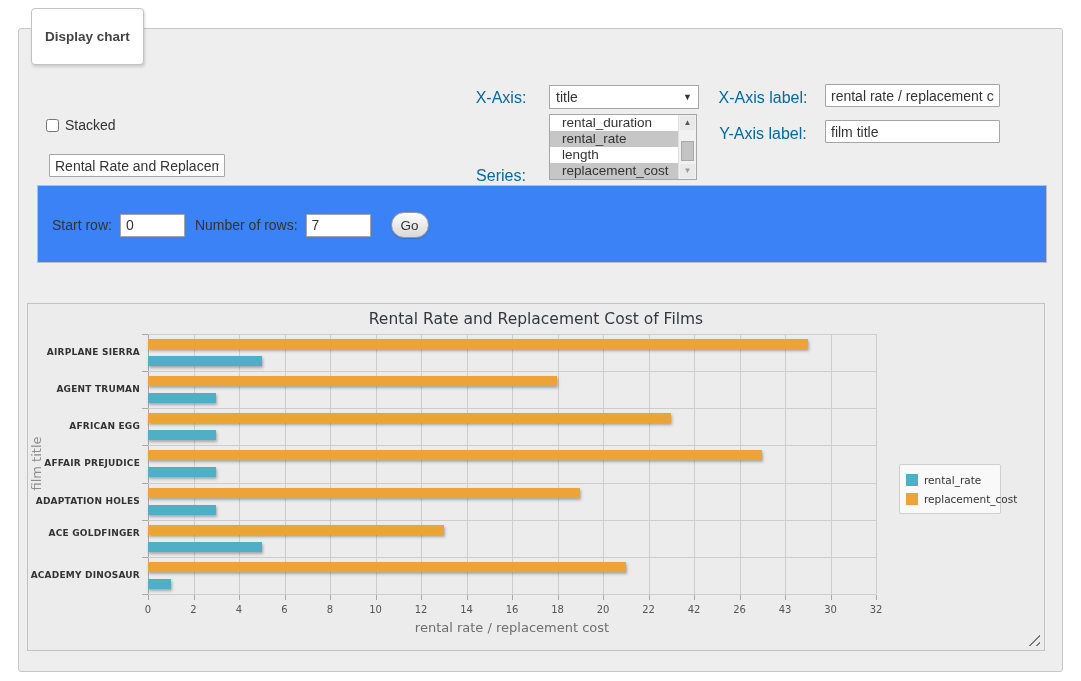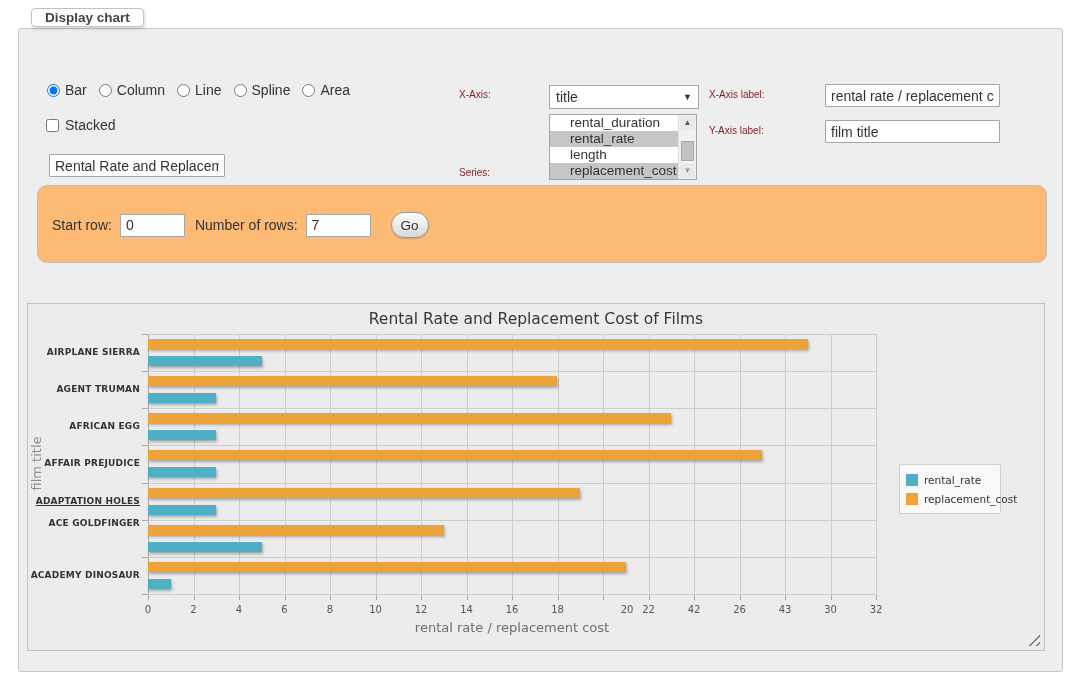--- a/index.html
+++ b/index.html
@@ -15,7 +15,7 @@
   .legend-box{
     position:absolute;left:12px;top:-21px;
     background:#ffffff;border:1px solid #c2c2c2;border-radius:4px;
-    padding:1px 13px;font-size:13.5px;font-weight:bold;color:#444;
+    padding:20px 13px;font-size:13.5px;font-weight:bold;color:#444;
     box-shadow:1px 2px 3px rgba(0,0,0,.15);
   }
   

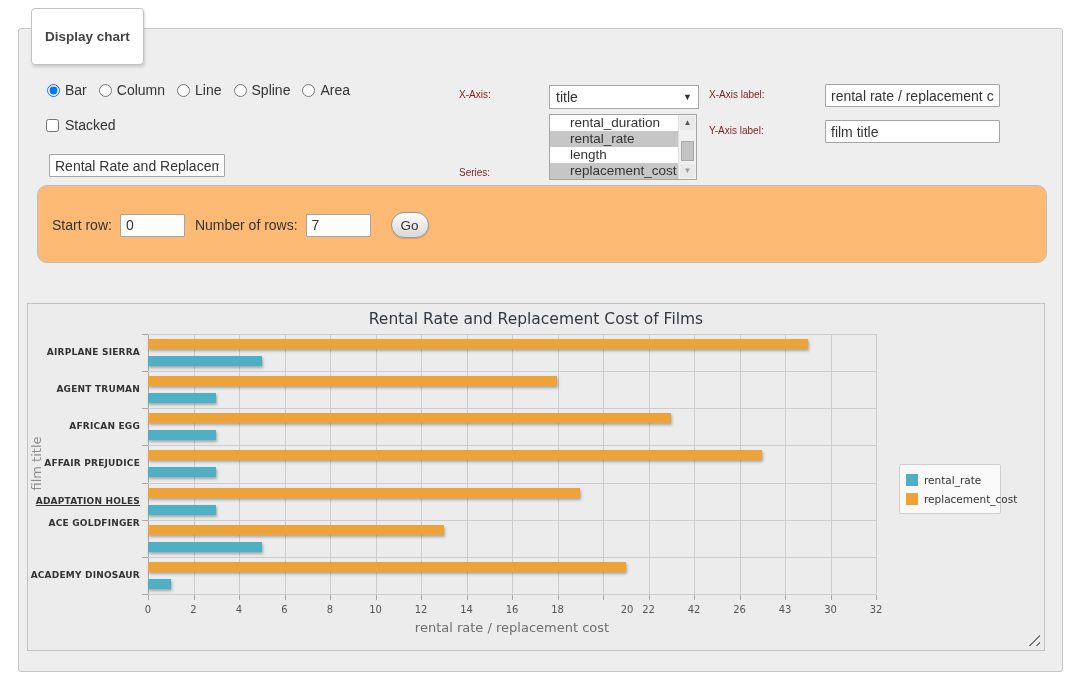--- a/index.html
+++ b/index.html
@@ -112,28 +112,6 @@
 <div class="fieldset">
   <div class="legend-box">Display chart</div>
 
-  <div class="radio-row" id="chart-types">
-      <label class="radio-item">
-        <input type="radio" name="ctype" checked="" style="">
-        <span>Bar</span>
-      </label>
-      <label class="radio-item">
-        <input type="radio" name="ctype" style="">
-        <span>Column</span>
-      </label>
-      <label class="radio-item">
-        <input type="radio" name="ctype" style="">
-        <span>Line</span>
-      </label>
-      <label class="radio-item">
-        <input type="radio" name="ctype" style="">
-        <span>Spline</span>
-      </label>
-      <label class="radio-item">
-        <input type="radio" name="ctype" style="">
-        <span>Area</span>
-      </label>
-    </div>
 
   <label class="stacked-row">
     <input type="checkbox" style="">

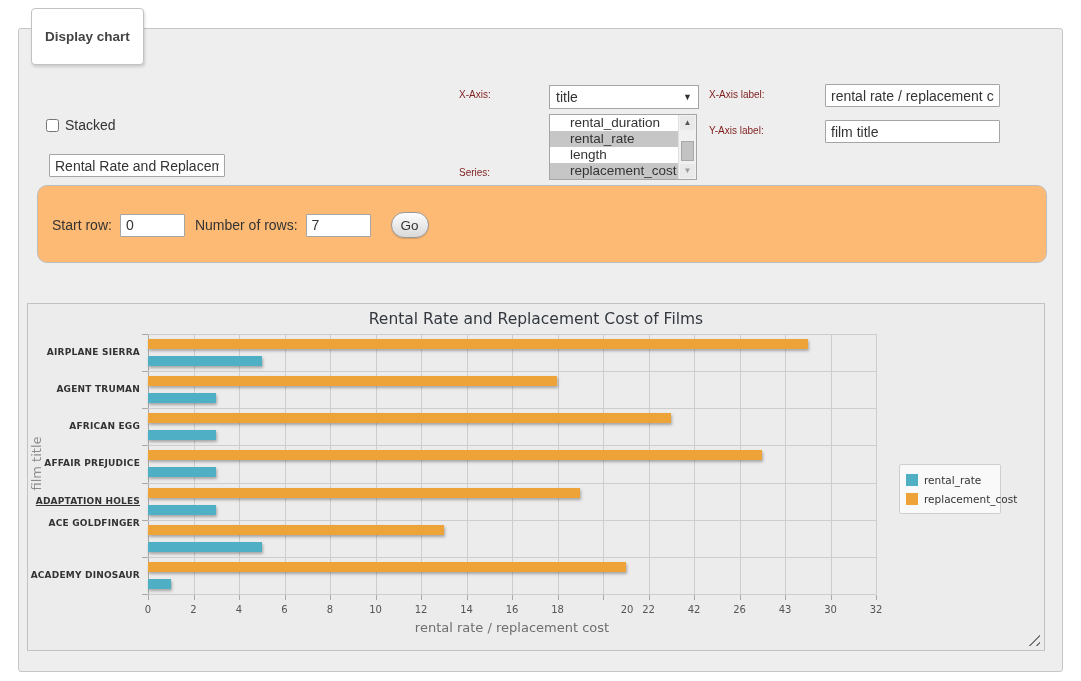--- a/index.html
+++ b/index.html
@@ -29,7 +29,7 @@
     font-family:"Liberation Sans",sans-serif;padding:2px 5px;border-radius:1px;
   }
   .title-input{position:absolute;left:30px;top:125px;width:164px;height:17px;}
-  .lbl{position:absolute;font-size:10px;color:#7f1d1d;text-align:left;}
+  .lbl{position:absolute;font-size:16px;color:#0369a1;text-align:center;}
   #xaxis-lbl{left:440px;top:60px;width:84px;}
   #series-lbl{left:440px;top:138px;width:84px;}
   #xaxislabel-lbl{left:690px;top:60px;width:108px;}

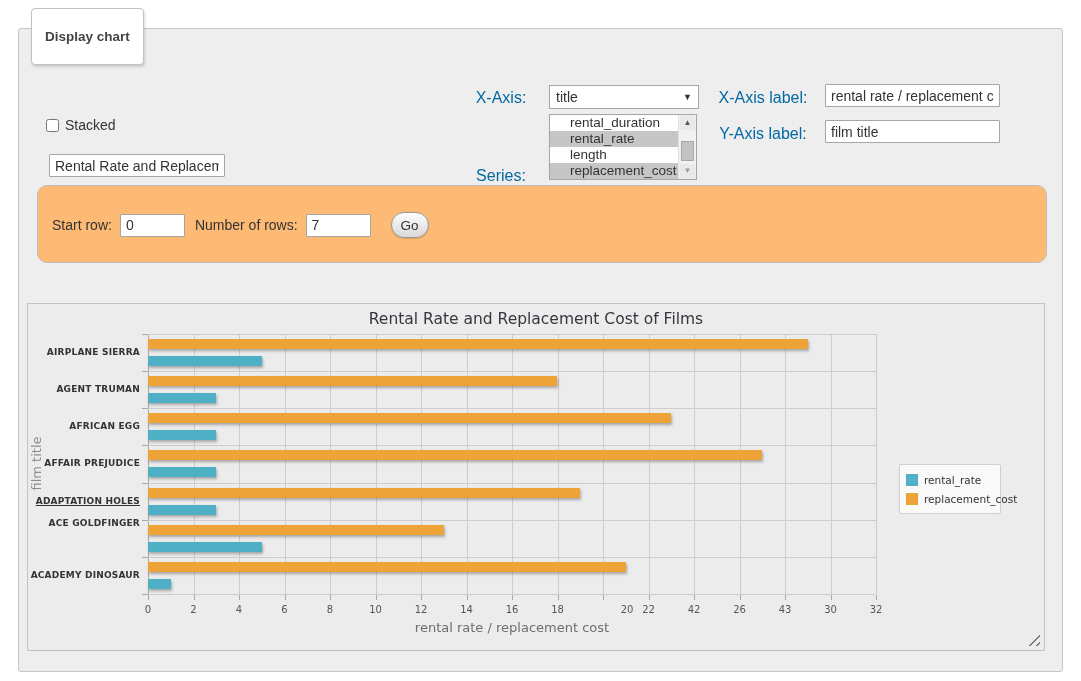--- a/index.html
+++ b/index.html
@@ -45,7 +45,7 @@
     border:1px solid #a5a5a5;box-sizing:border-box;overflow:hidden;
   }
   .series-list .opts{position:absolute;left:0;top:0;right:17px;bottom:0;}
-  .series-list .opt{font-size:13.5px;height:16px;line-height:16px;padding-left:20px;white-space:nowrap;}
+  .series-list .opt{font-size:13.5px;height:16px;line-height:16px;padding-left:12px;white-space:nowrap;}
   .series-list .opt.sel{background:#c6c6c6;}
   .sb{position:absolute;right:0;top:0;width:17px;bottom:0;background:#f1f1f1;border-left:1px solid #e0e0e0;}
   .sb .btn{position:absolute;left:1px;right:1px;height:14px;background:#e9e9e9;color:#555;

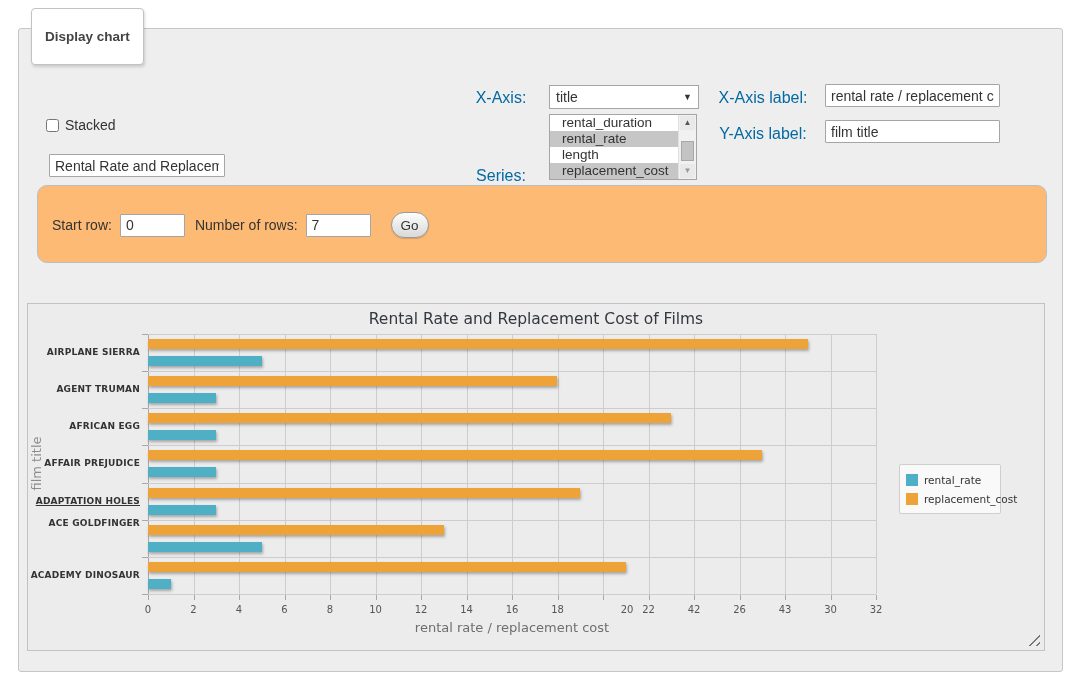--- a/index.html
+++ b/index.html
@@ -58,7 +58,7 @@
   
   .rows-box{
     position:absolute;left:18px;top:156px;width:1008px;height:76px;
-    background:#fdba74;border:1px solid #bdbdbd;border-radius:10px;
+    background:#3b82f6;border:1px solid #bdbdbd;border-radius:0;
   }
   .rows-inner{position:absolute;left:14px;top:26px;display:flex;align-items:center;font-size:14px;}
   .rows-inner input{width:53px;height:17px;margin:0 10px 0 8px;}

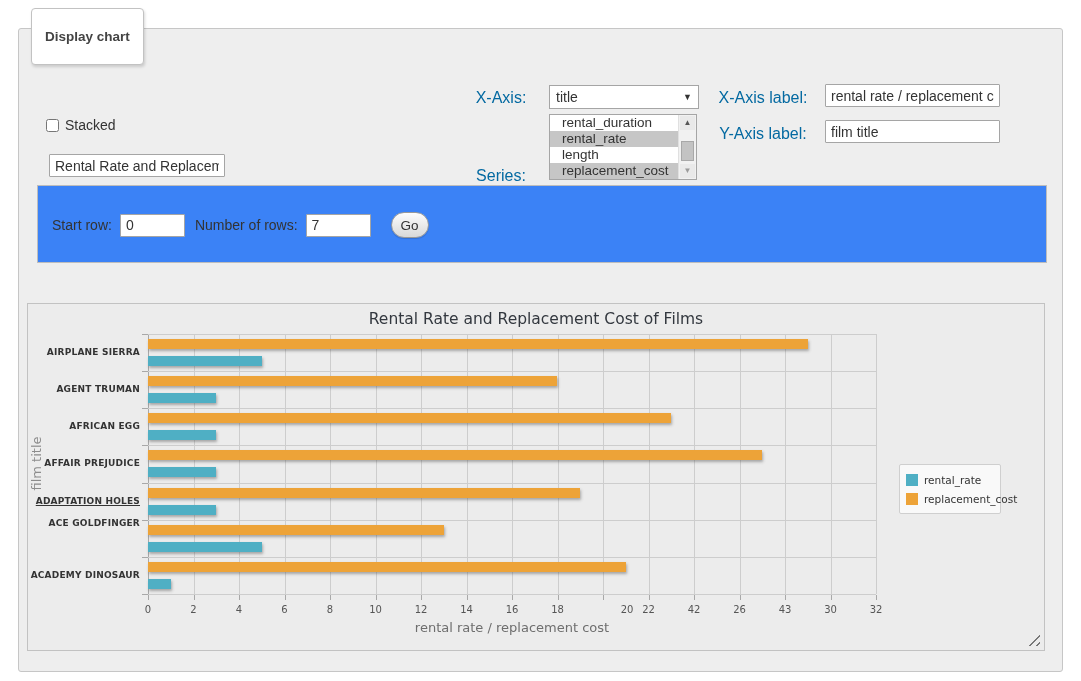--- a/index.html
+++ b/index.html
@@ -165,7 +165,7 @@
         <div class="ylabel" style="top: 37.1429px; height: 37.1429px; line-height: 37.1429px;">AGENT TRUMAN</div>
         <div class="ylabel" style="top: 74.2857px; height: 37.1429px; line-height: 37.1429px;">AFRICAN EGG</div>
         <div class="ylabel" style="top: 111.429px; height: 37.1429px; line-height: 37.1429px;">AFFAIR PREJUDICE</div>
-        <div class="ylabel" style="top: 148.571px; height: 37.1429px; line-height: 37.1429px; text-decoration: underline;">ADAPTATION HOLES</div>
+        <div class="ylabel" style="top: 148.571px; height: 37.1429px; line-height: 37.1429px;">ADAPTATION HOLES</div>
         <div class="ylabel" style="top: 171px; height: 37.1429px; line-height: 37.1429px;">ACE GOLDFINGER</div>
         <div class="ylabel" style="top: 222.857px; height: 37.1429px; line-height: 37.1429px;">ACADEMY DINOSAUR</div>
       </div>

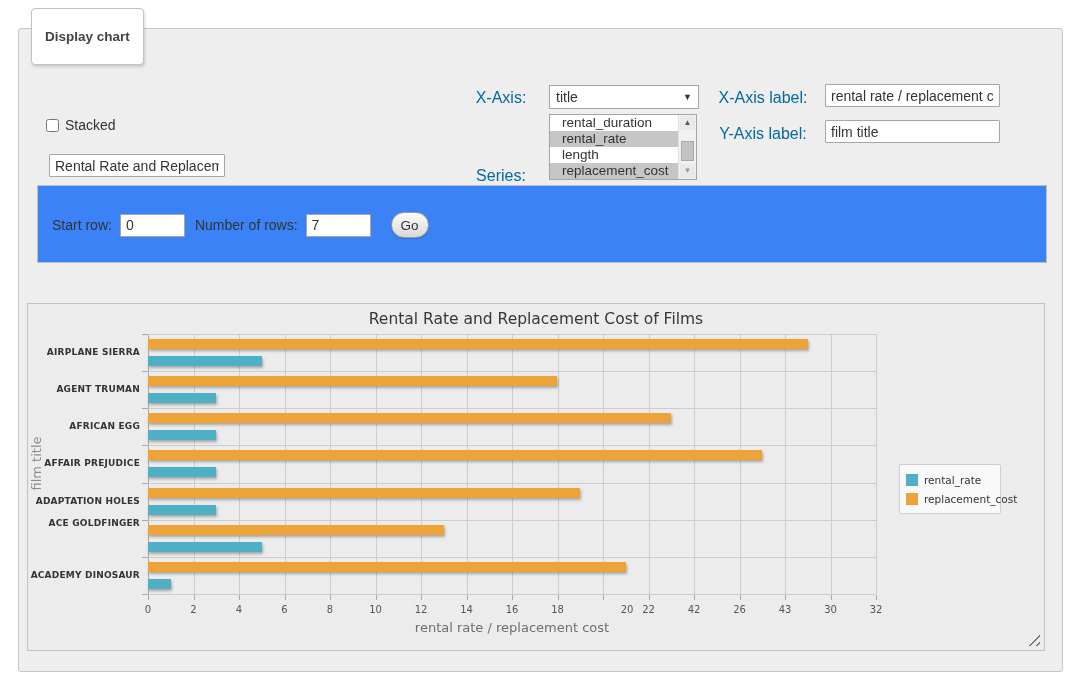--- a/index.html
+++ b/index.html
@@ -166,7 +166,7 @@
         <div class="ylabel" style="top: 74.2857px; height: 37.1429px; line-height: 37.1429px;">AFRICAN EGG</div>
         <div class="ylabel" style="top: 111.429px; height: 37.1429px; line-height: 37.1429px;">AFFAIR PREJUDICE</div>
         <div class="ylabel" style="top: 148.571px; height: 37.1429px; line-height: 37.1429px;">ADAPTATION HOLES</div>
-        <div class="ylabel" style="top: 171px; height: 37.1429px; line-height: 37.1429px;">ACE GOLDFINGER</div>
+        <div class="ylabel" style="top: 181px; height: 37.1429px; line-height: 37.1429px;">ACE GOLDFINGER</div>
         <div class="ylabel" style="top: 222.857px; height: 37.1429px; line-height: 37.1429px;">ACADEMY DINOSAUR</div>
       </div>
     <div class="plot" id="plot">

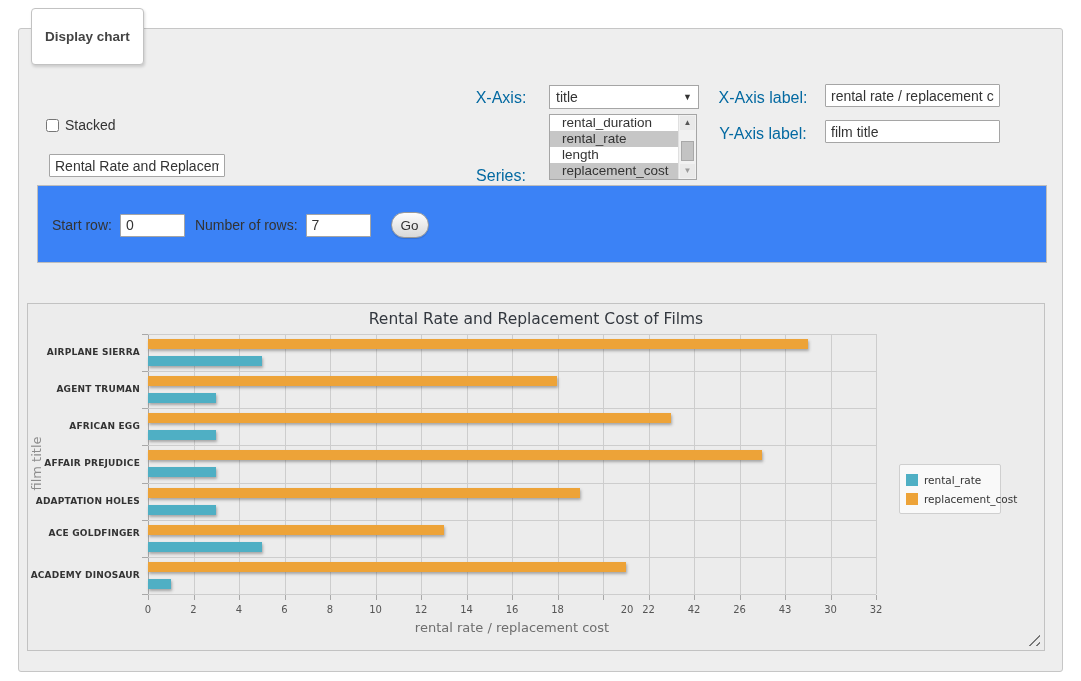--- a/index.html
+++ b/index.html
@@ -233,7 +233,7 @@
         <div class="xtick" style="left: 529.5px;"></div>
         <div class="xticklabel" style="left: 529.5px;">18</div>
         <div class="xtick" style="left: 575px;"></div>
-        <div class="xticklabel" style="left: 599px;">20</div>
+        <div class="xticklabel" style="left: 575px;">20</div>
         <div class="xtick" style="left: 620.5px;"></div>
         <div class="xticklabel" style="left: 620.5px;">22</div>
         <div class="xtick" style="left: 666px;"></div>

